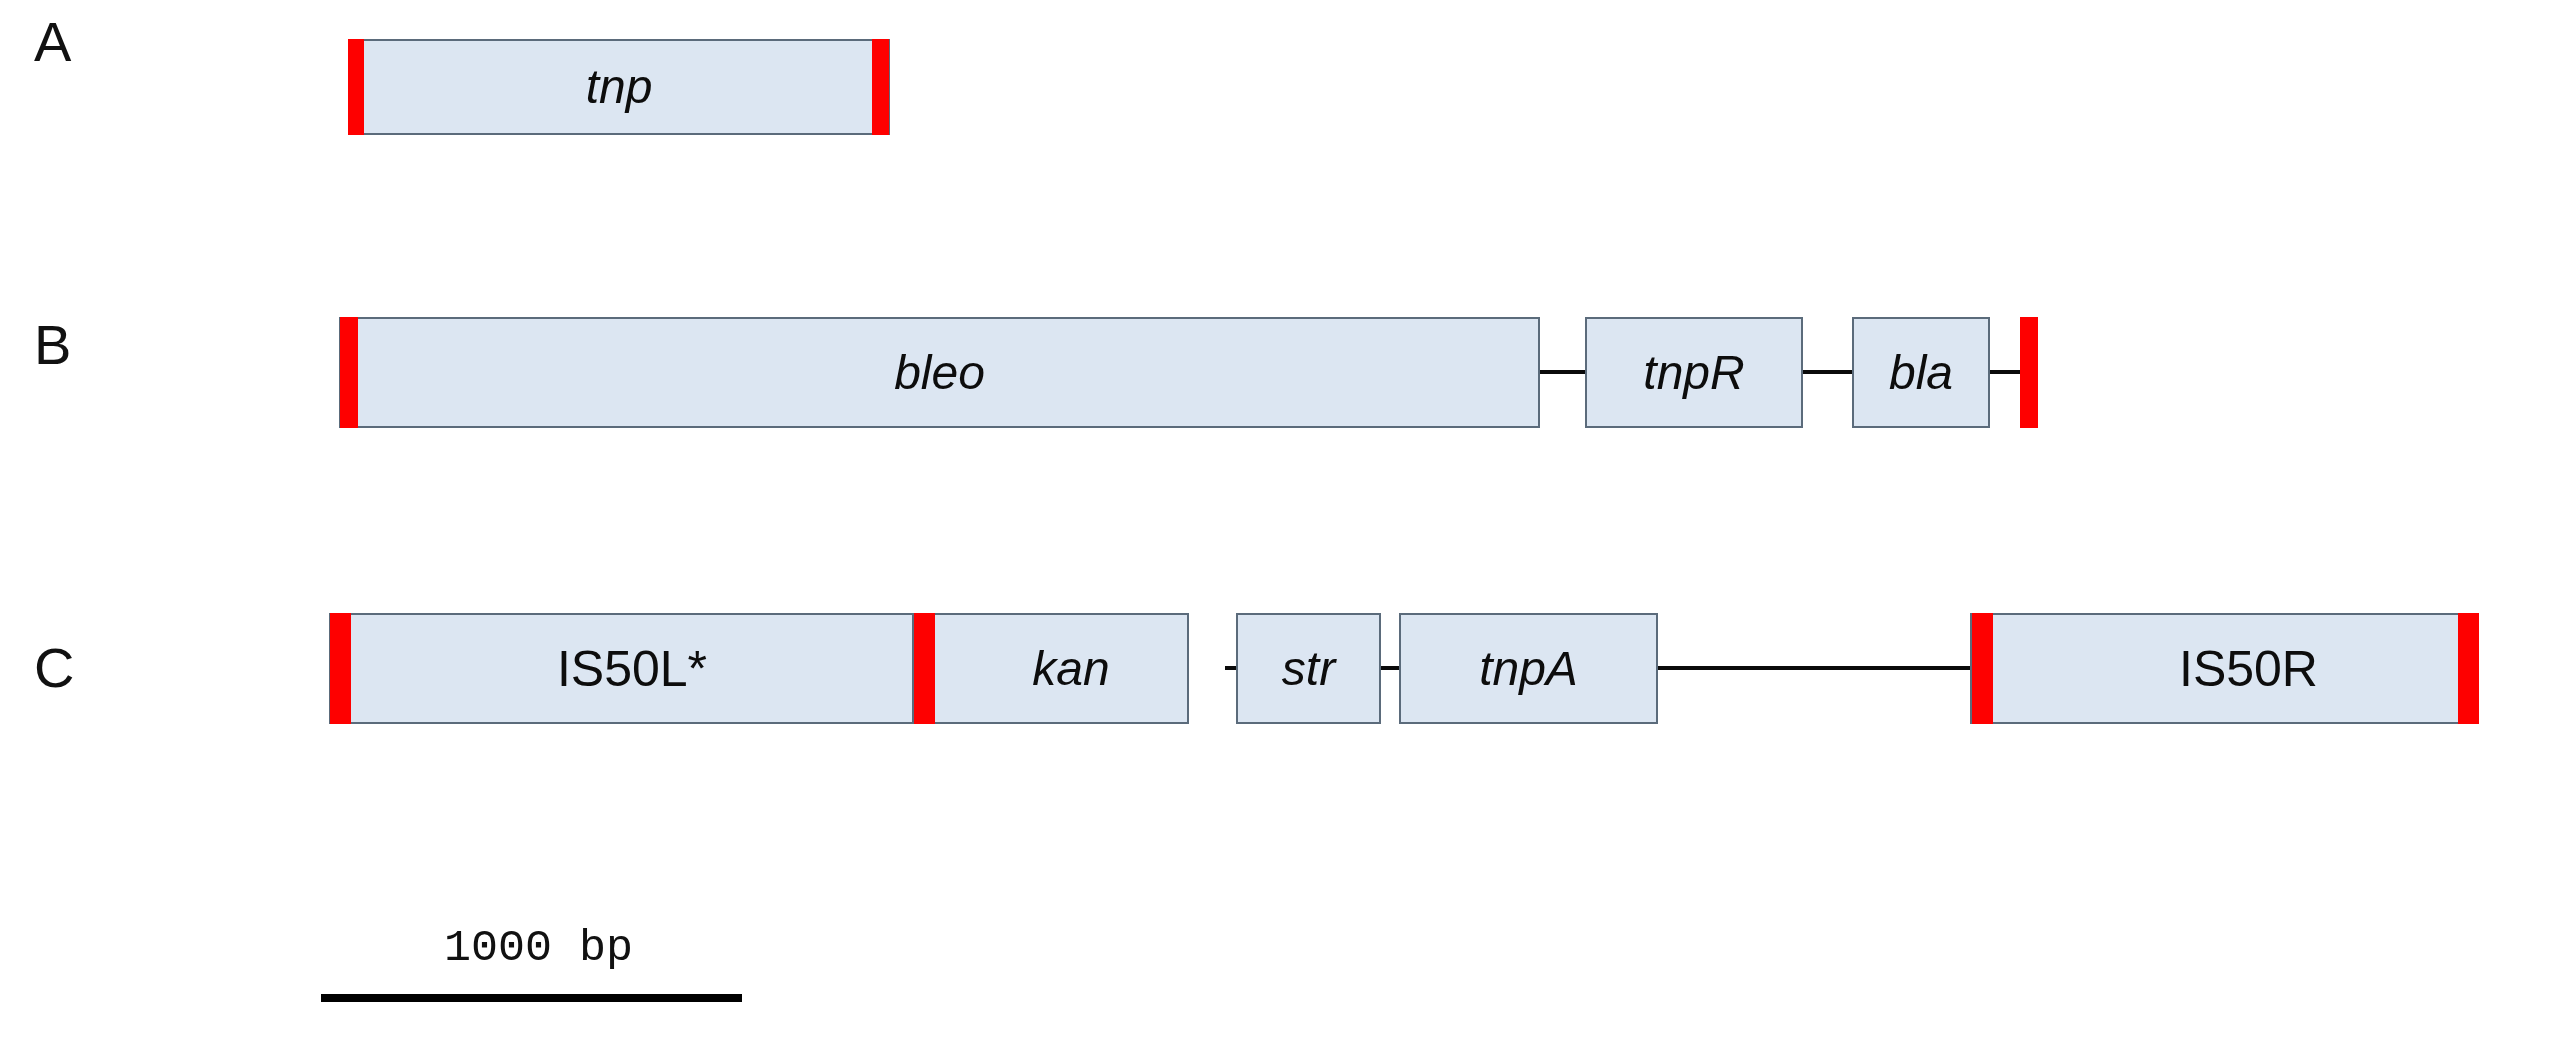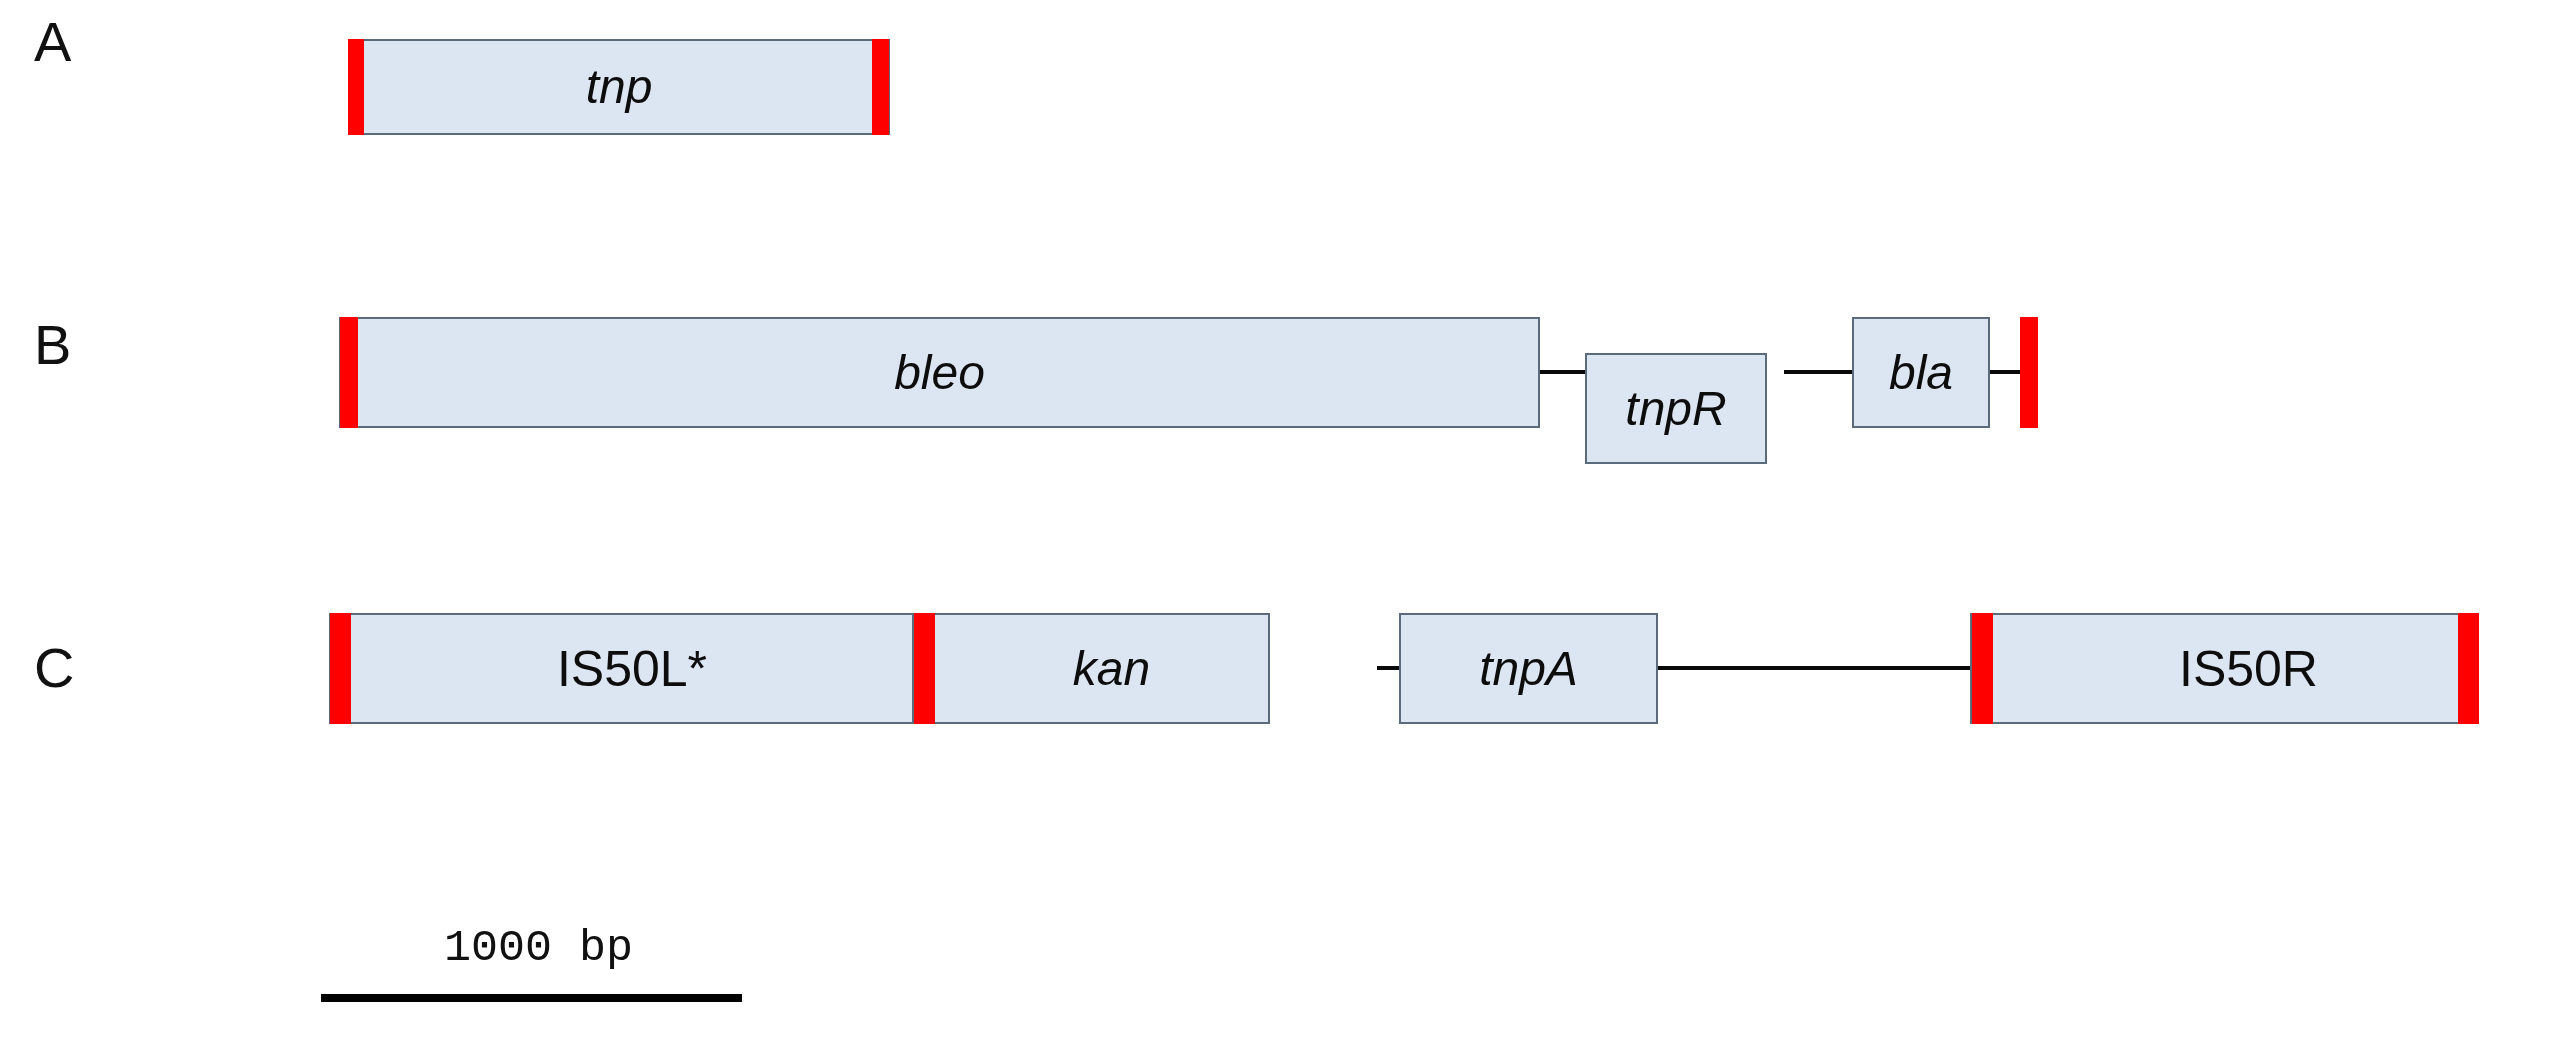--- a/index.html
+++ b/index.html
@@ -112,7 +112,7 @@
     <span class="gene-label">bleo</span>
   </div>
 
-  <div class="gene-box" style="left:1585px; top:317px; width:182px; height:111px;margin-top:36px;">
+  <div class="gene-box" style="left:1585px; top:317px; width:218px; height:111px;">
     <span class="gene-label">tnpR</span>
   </div>
 

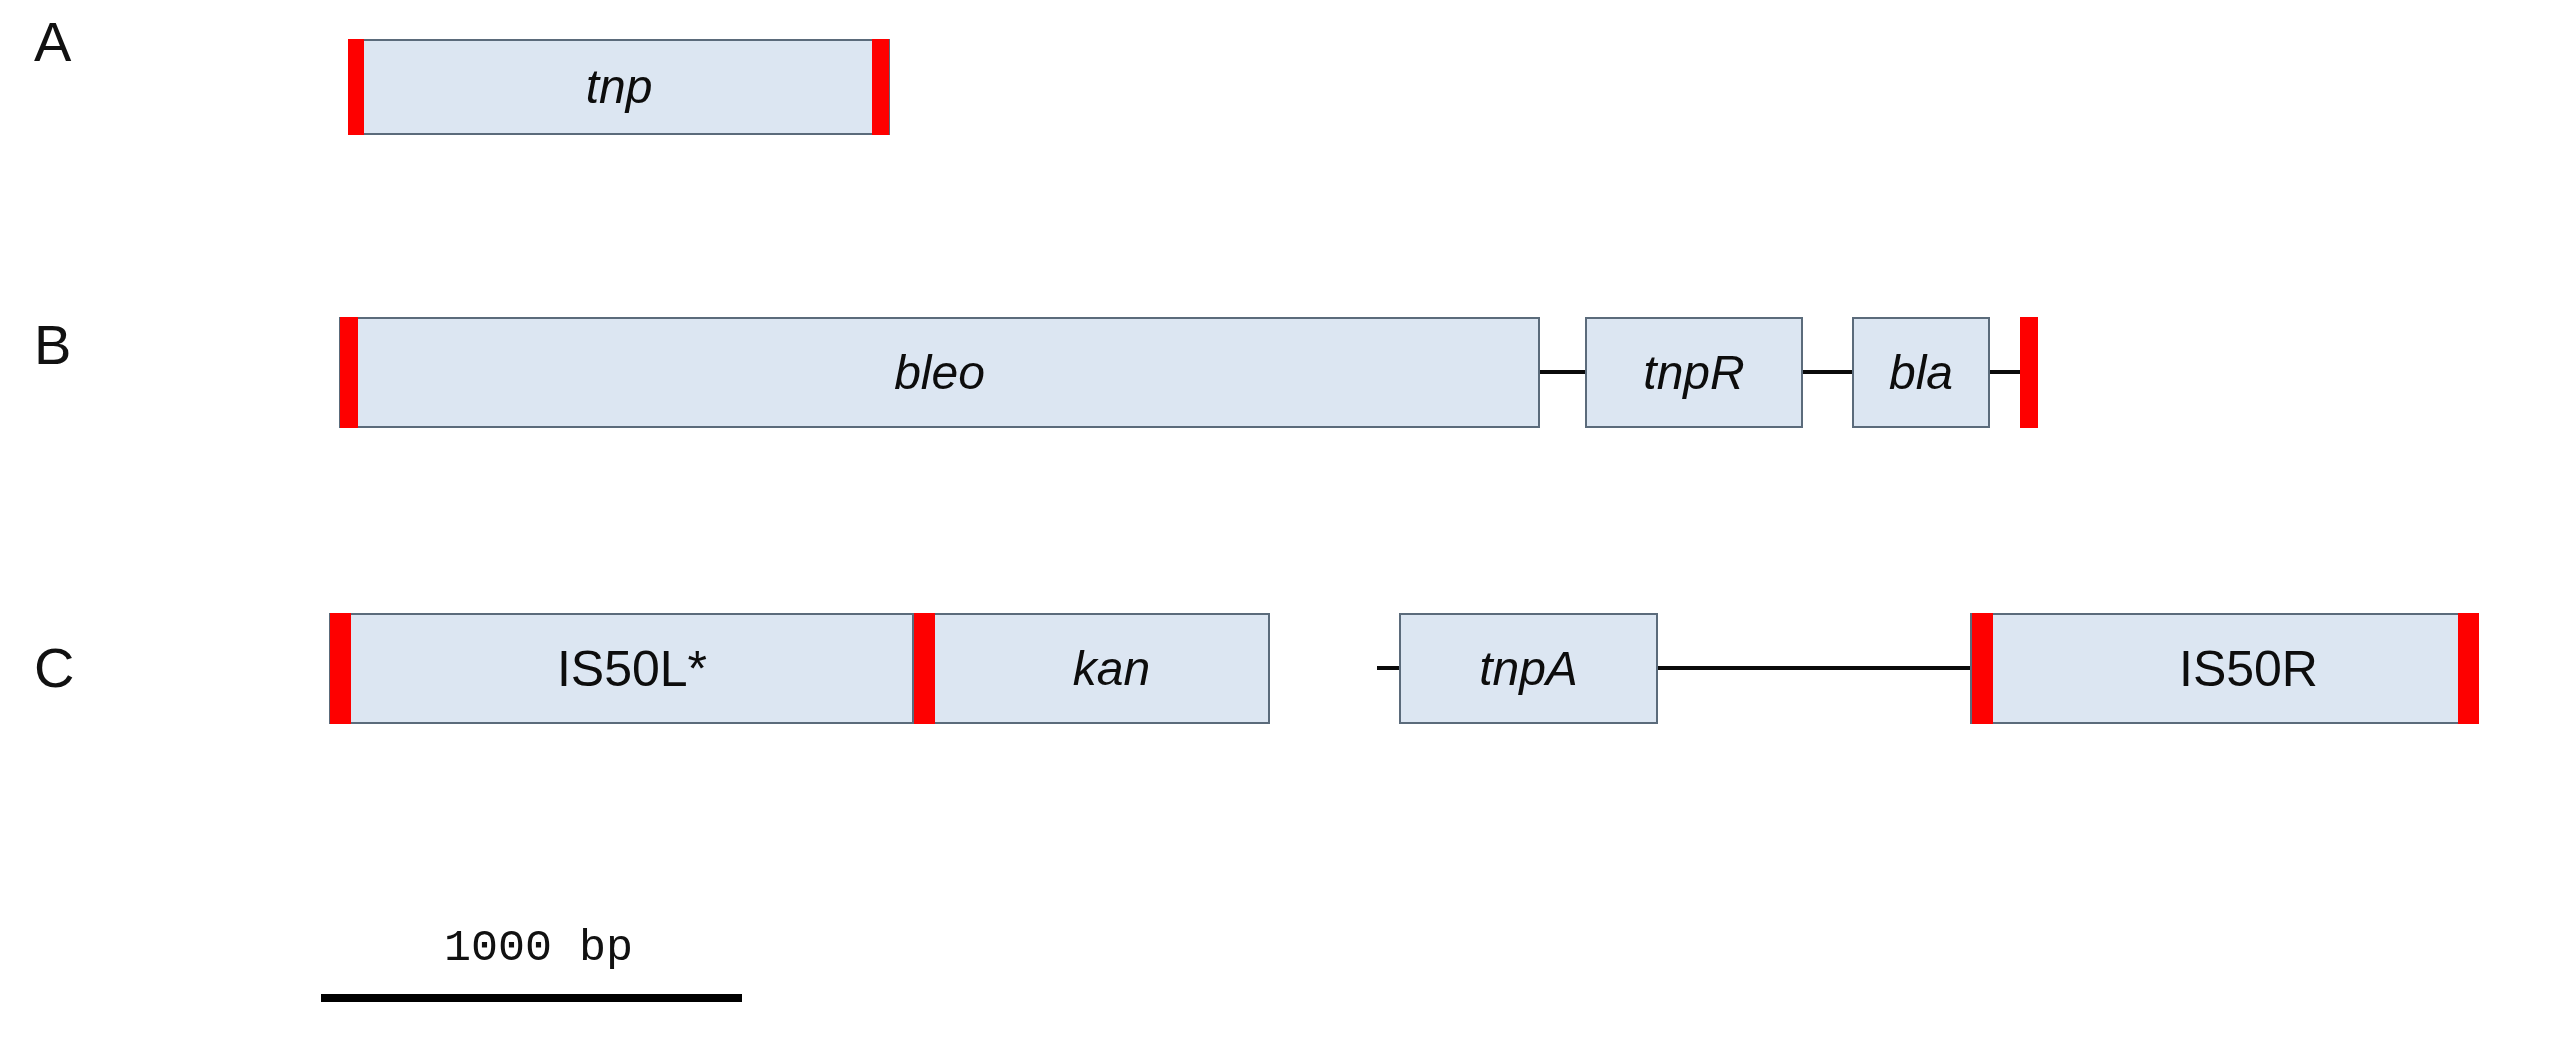--- a/index.html
+++ b/index.html
@@ -135,7 +135,7 @@
     <span class="gene-label upright">IS50L*</span>
   </div>
 
-  <div class="gene-box" style="left:912px; top:613px; width:358px; height:111px;">
+  <div class="gene-box" style="left:912px; top:613px; width:277px; height:111px;">
     <span class="gene-label" style="margin-left:41px;">kan</span>
   </div>
 

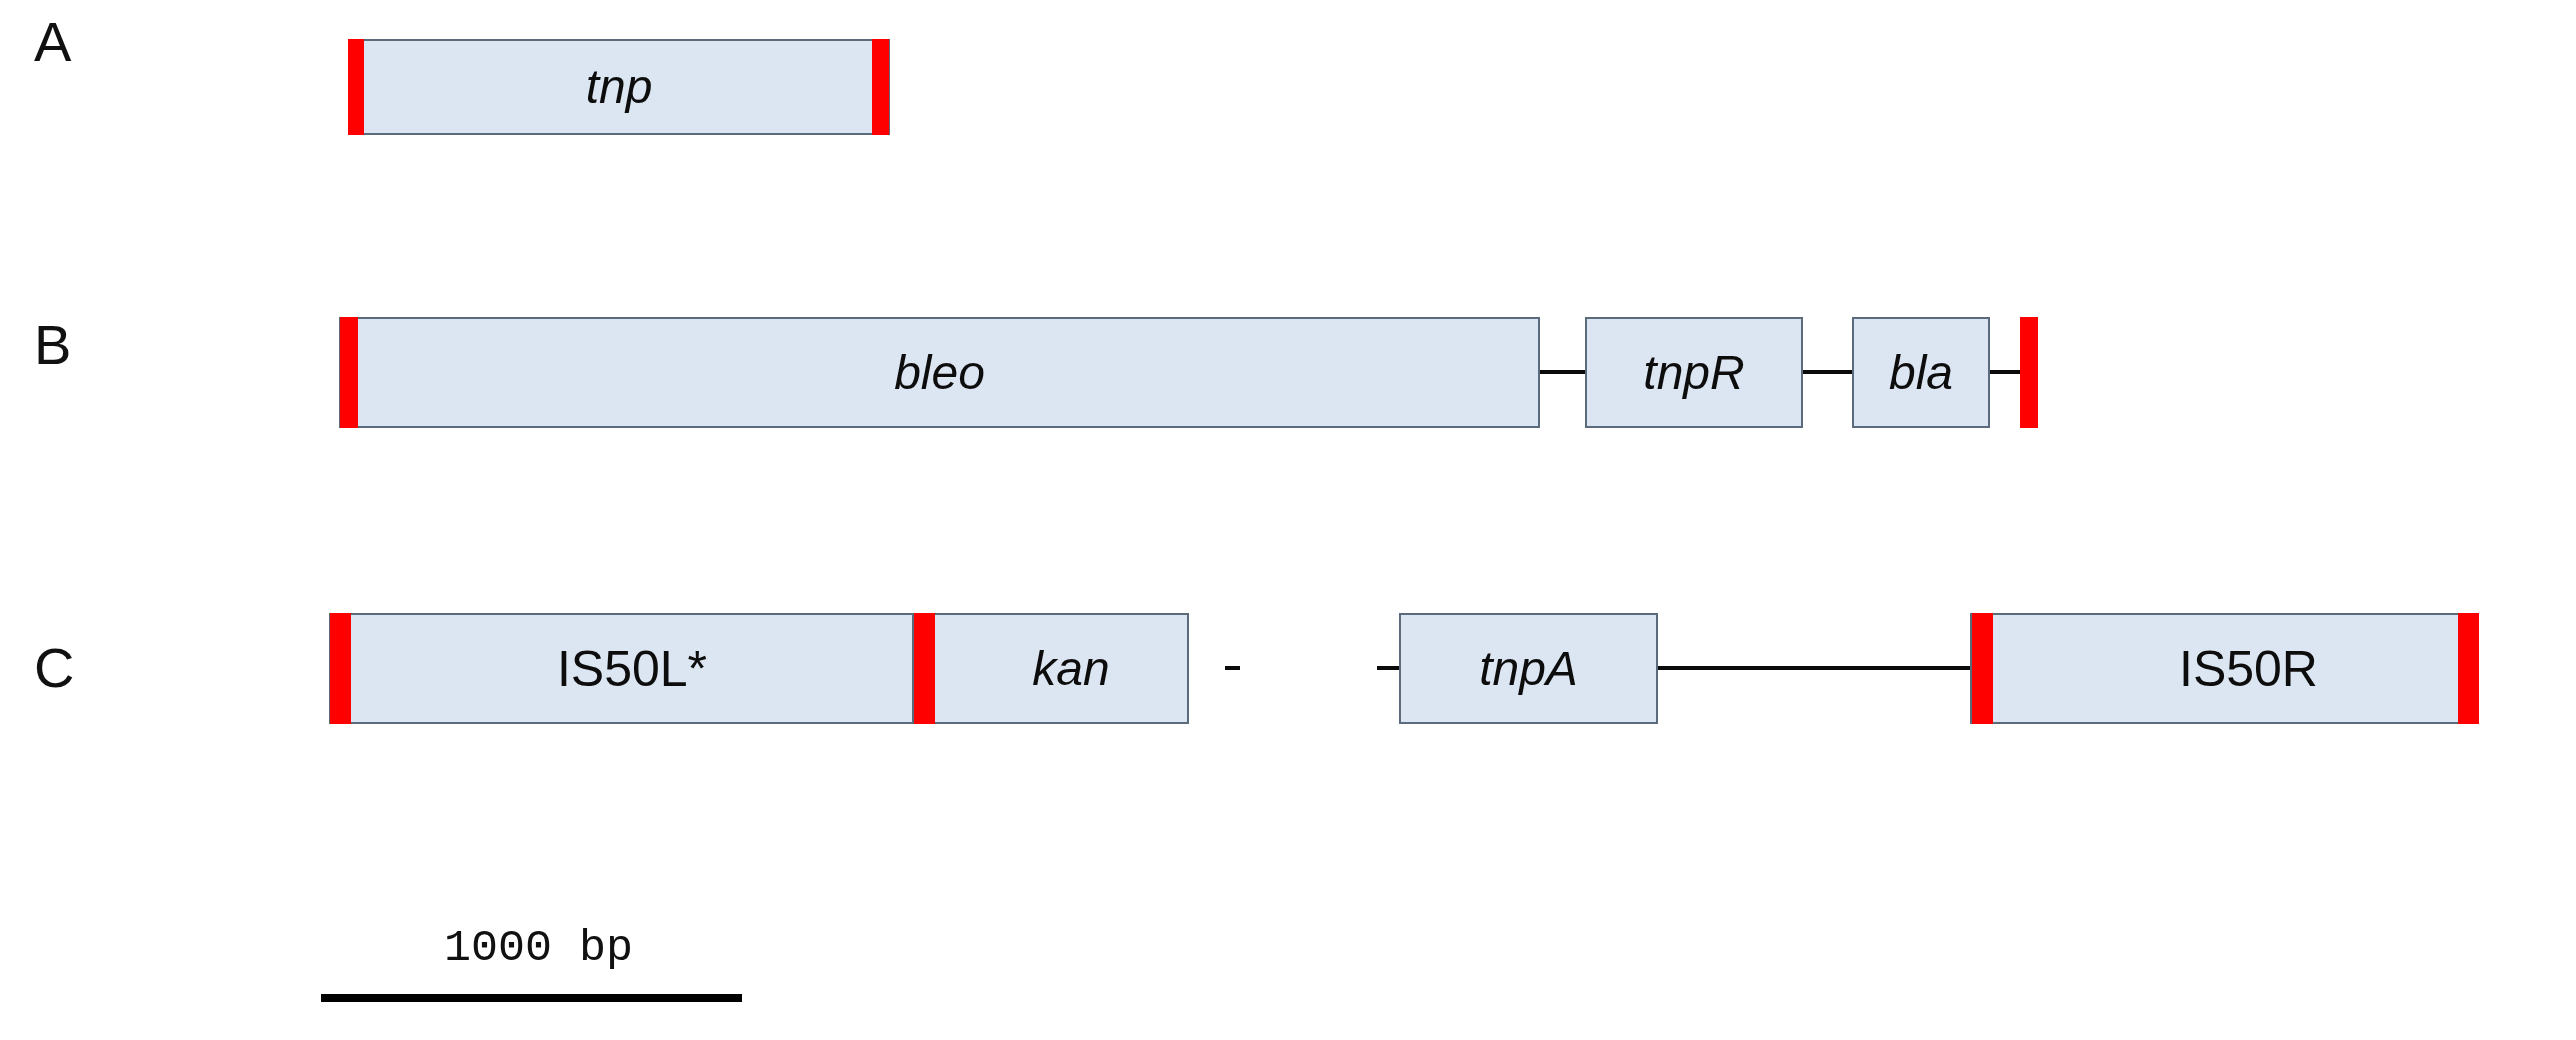--- a/index.html
+++ b/index.html
@@ -139,6 +139,9 @@
     <span class="gene-label" style="margin-left:41px;">kan</span>
   </div>
 
+  <div class="gene-box" style="left:1236px; top:613px; width:145px; height:111px;">
+    <span class="gene-label">str</span>
+  </div>
 
   <div class="gene-box" style="left:1399px; top:613px; width:259px; height:111px;">
     <span class="gene-label">tnpA</span>

